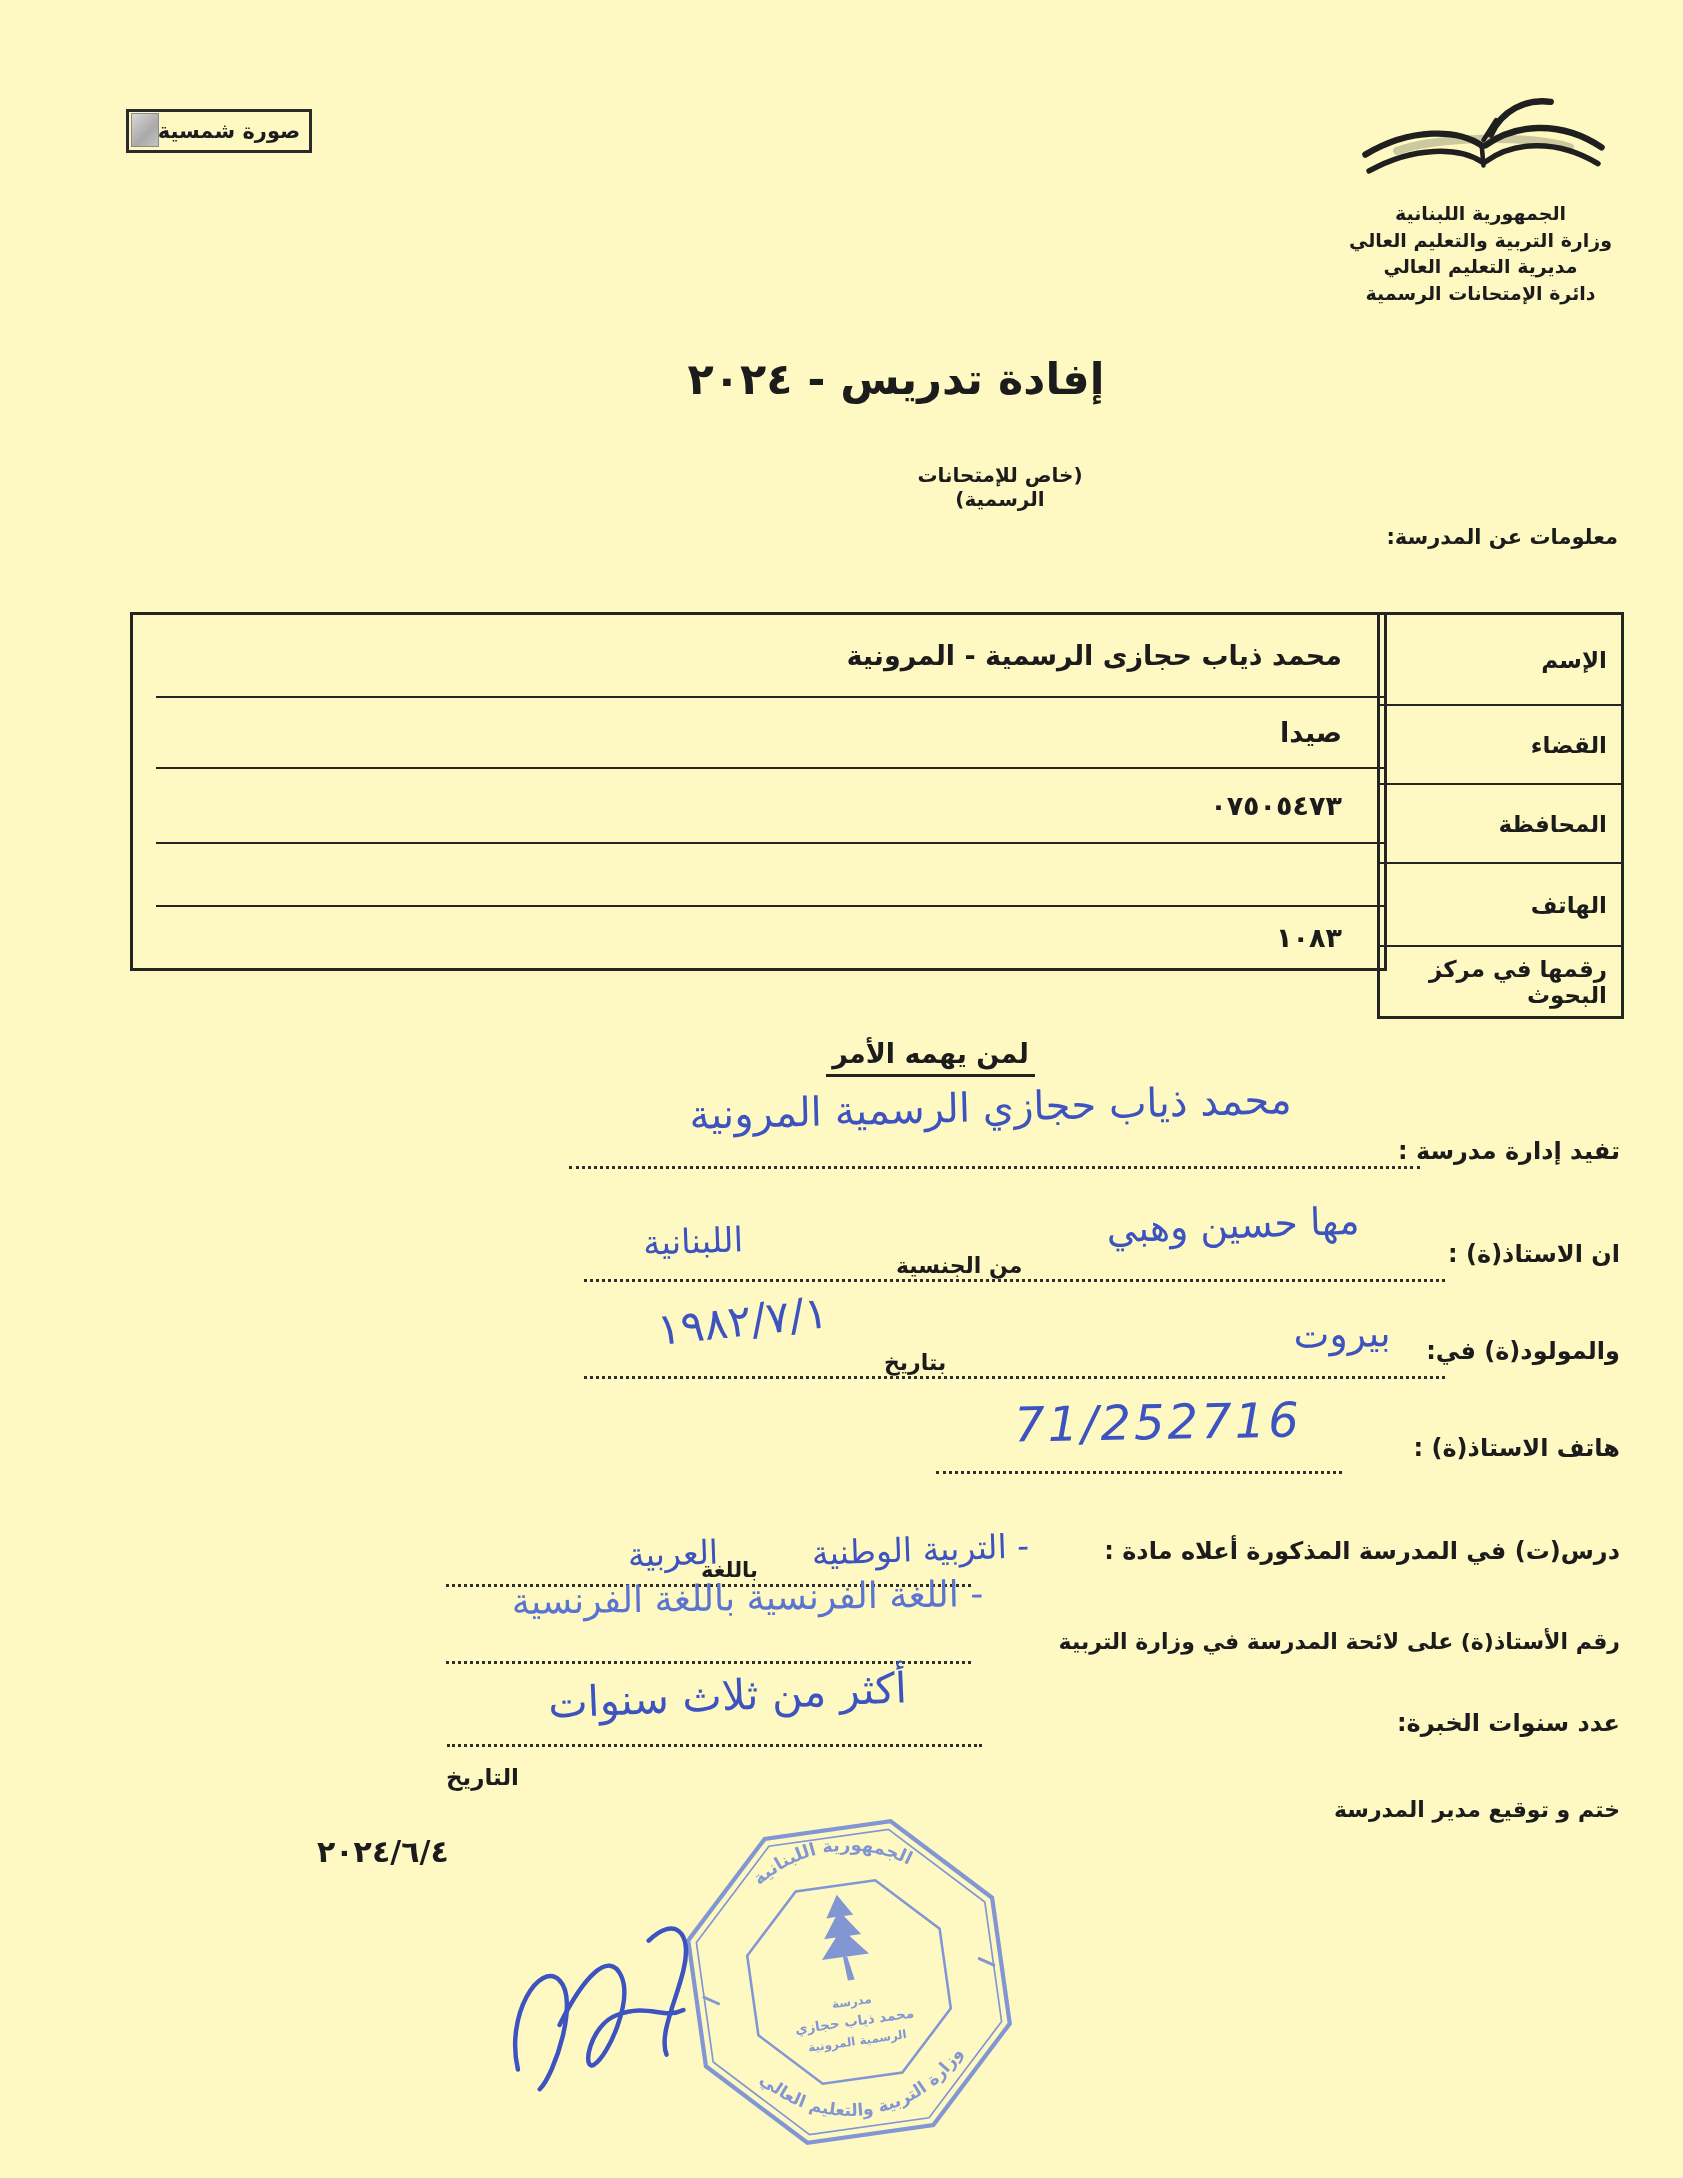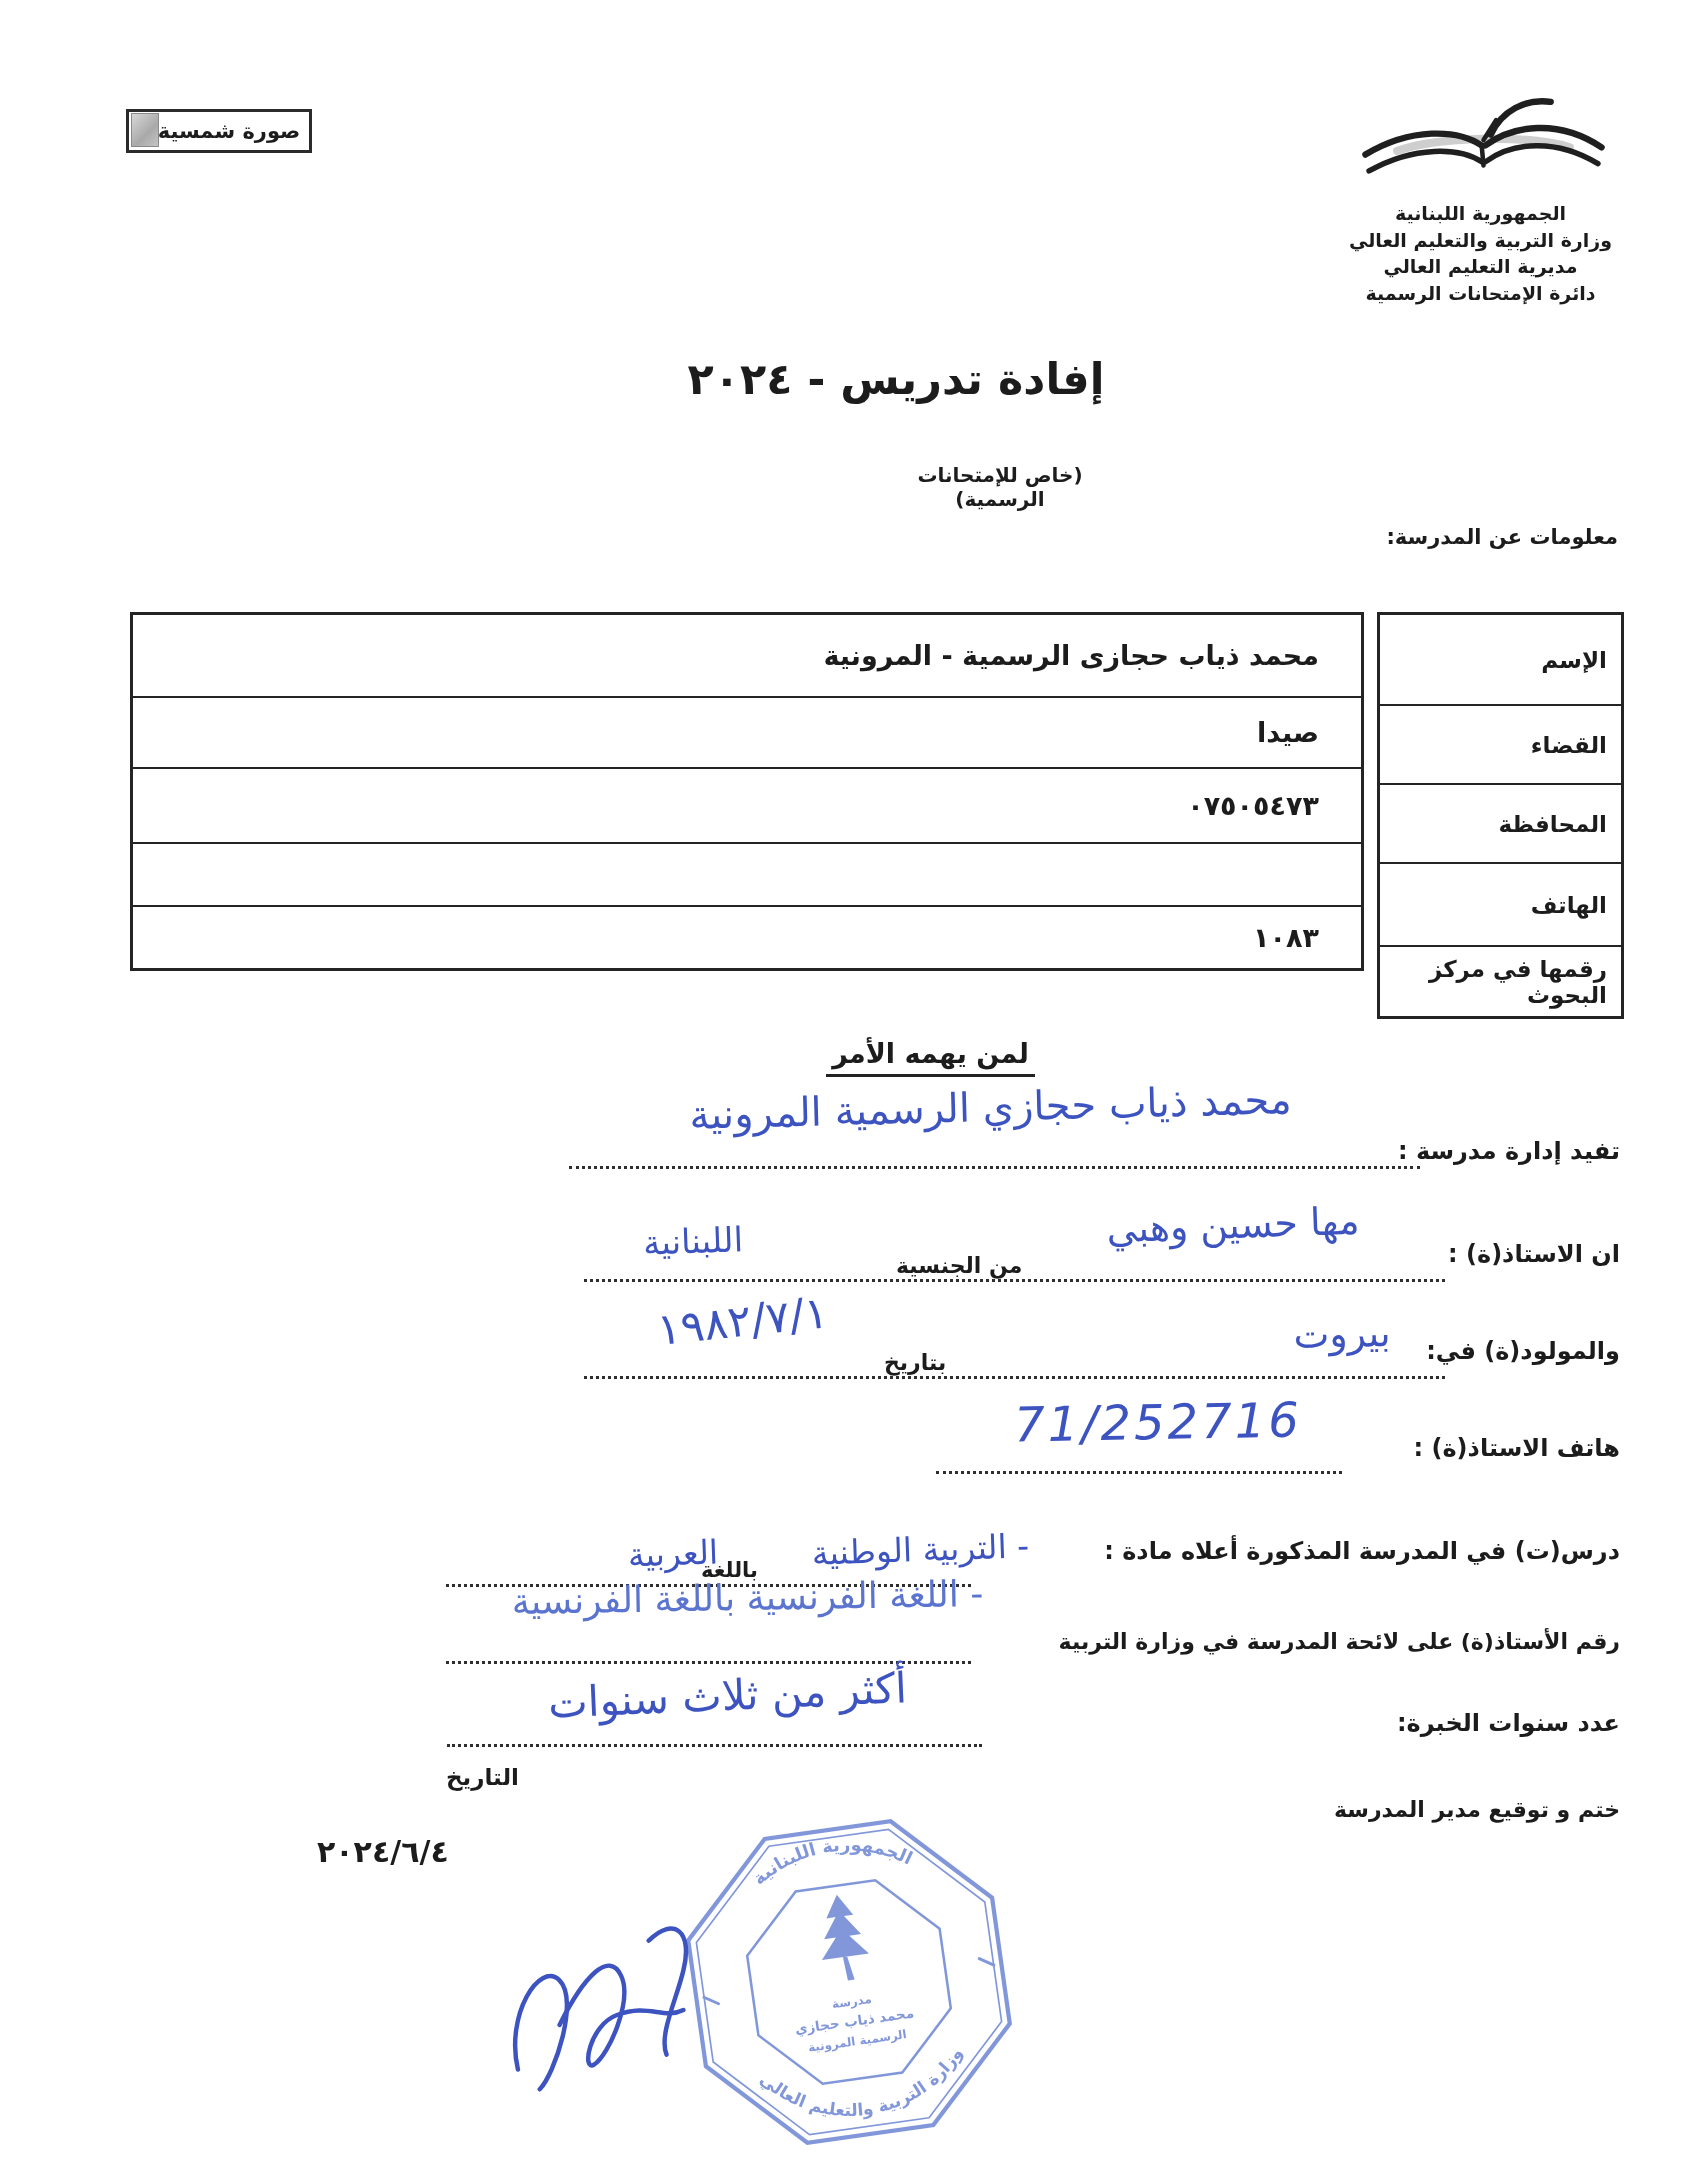--- a/index.html
+++ b/index.html
@@ -4,7 +4,7 @@
 <style>
   html,body{margin:0;padding:0;background:#e9e9e9;}
   .page{
-    position:relative;width:1683px;height:2178px;background:#ffffff;
+    position:relative;width:1683px;height:2178px;background:#fef9c3;
     font-family:"DejaVu Sans",sans-serif;color:#1c1c1c;overflow:hidden;direction:rtl;
   }
   .abs{position:absolute;}

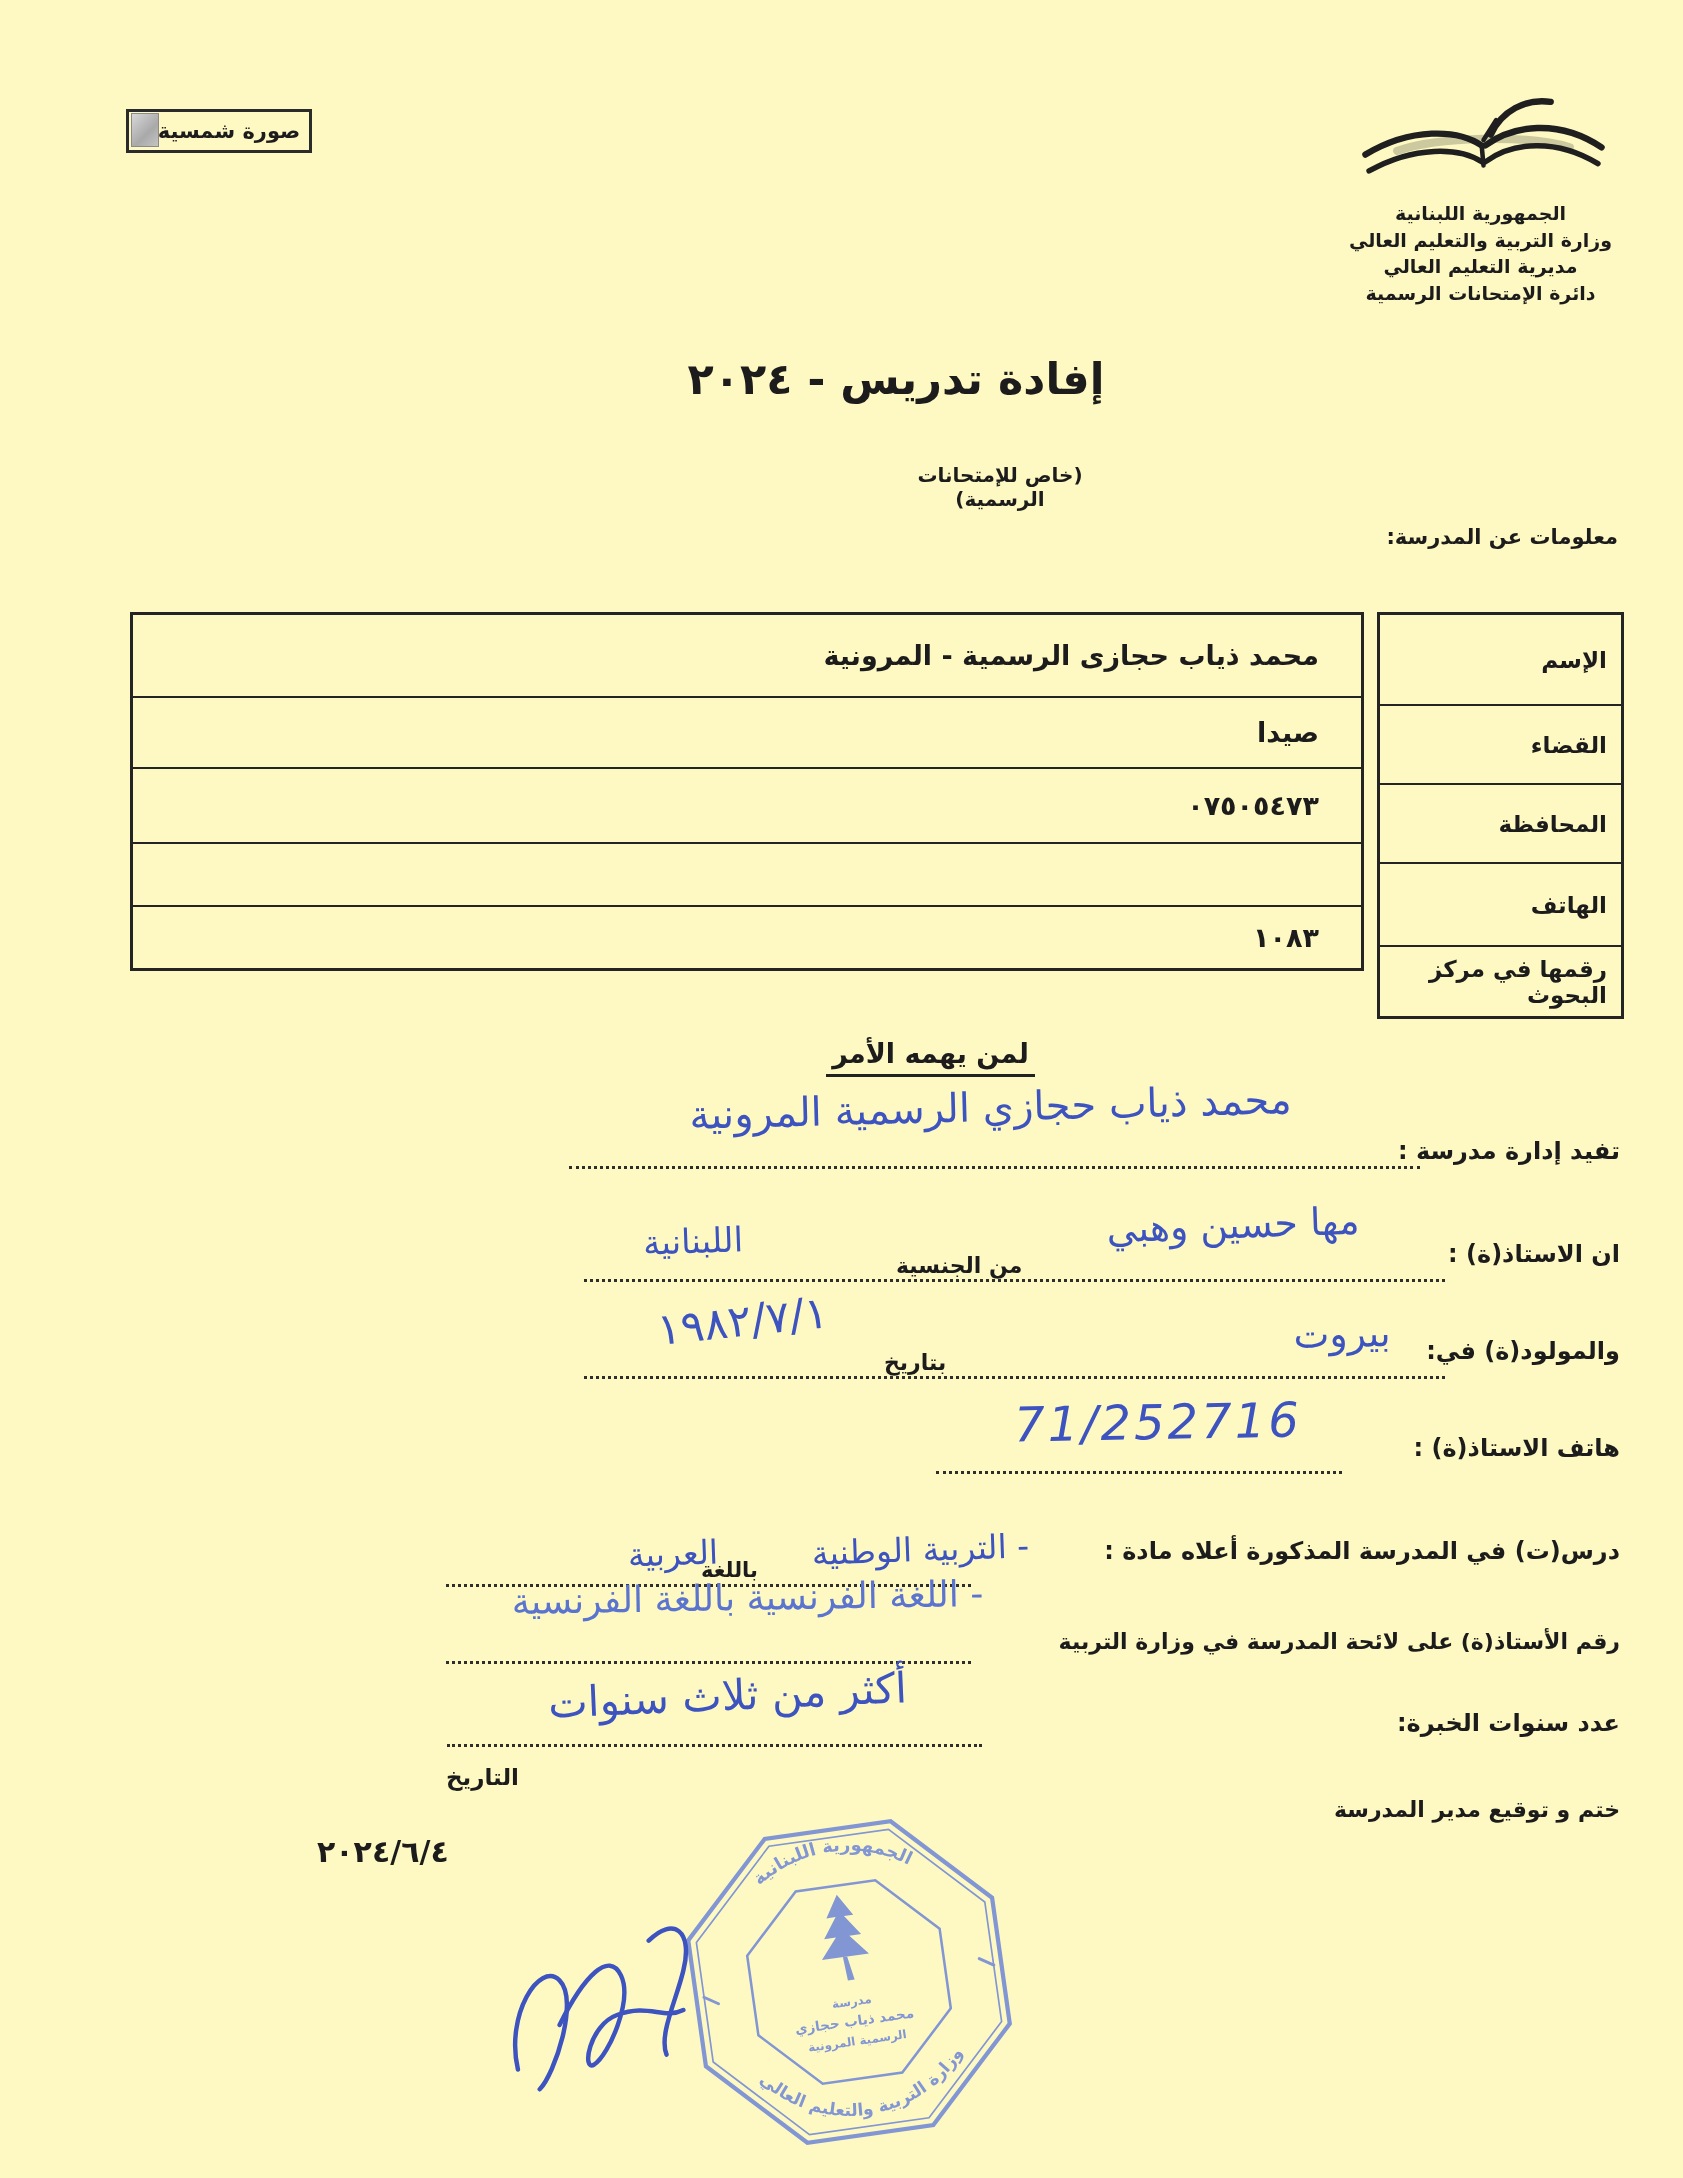--- a/index.html
+++ b/index.html
@@ -28,7 +28,7 @@
 
   
   .tbl{border:3px solid #242424;}
-  .tbl-values{left:130px;top:612px;width:1228px;}
+  .tbl-values{left:130px;top:612px;width:1228px;padding-left:23px;}
   .tbl-labels{left:1377px;top:612px;width:241px;}
   .trow{display:flex;align-items:center;border-top:2px solid #242424;}
   .trow:first-child{border-top:none;}

